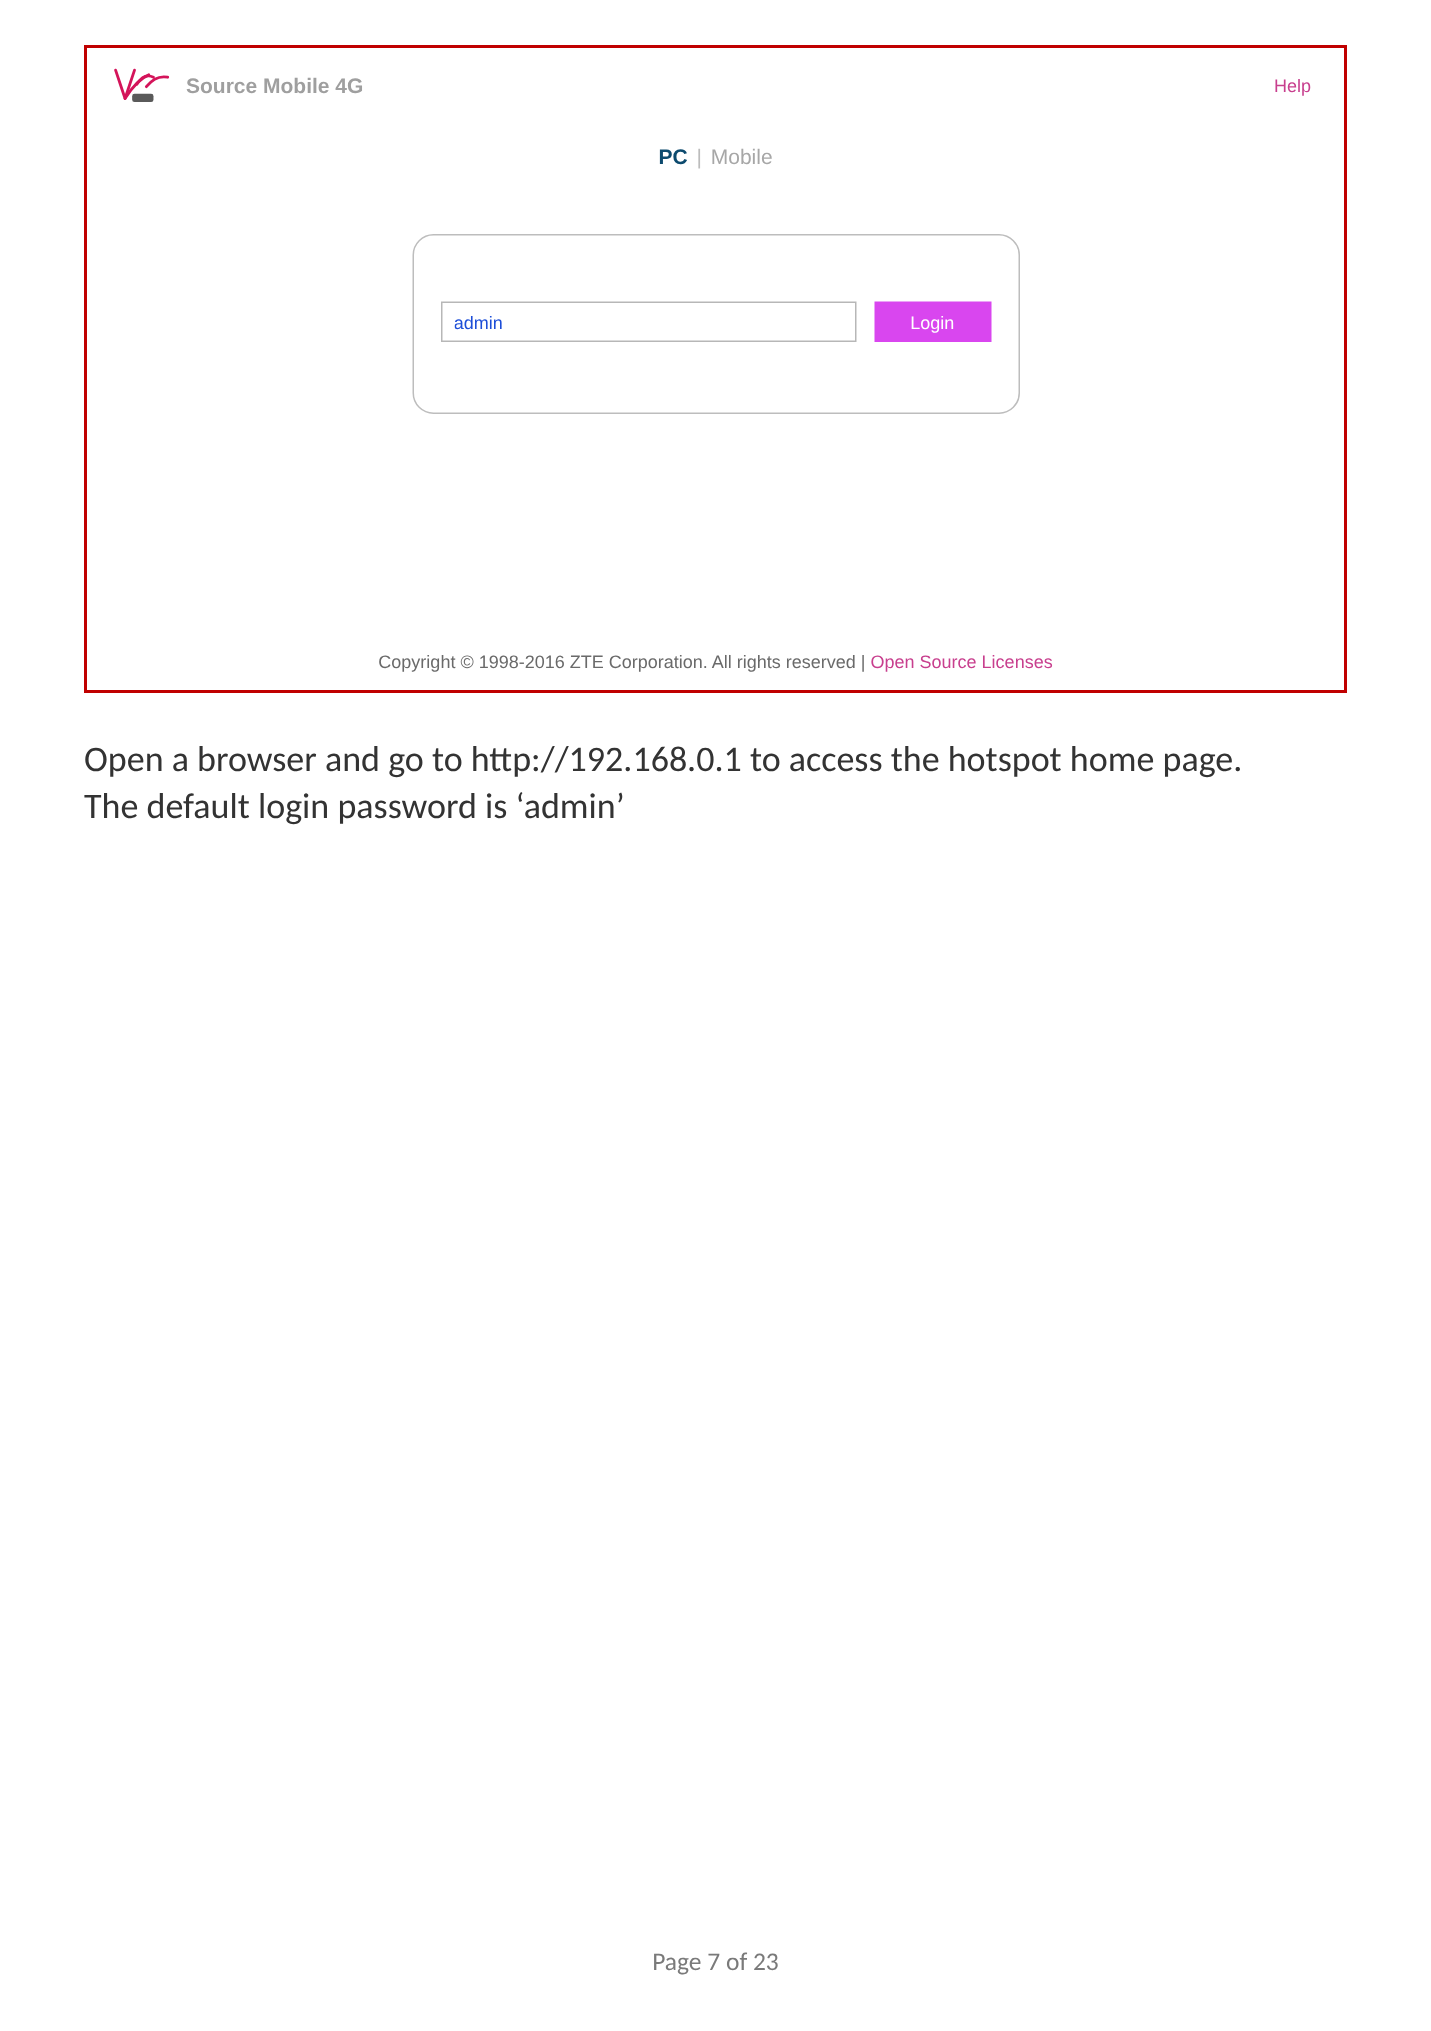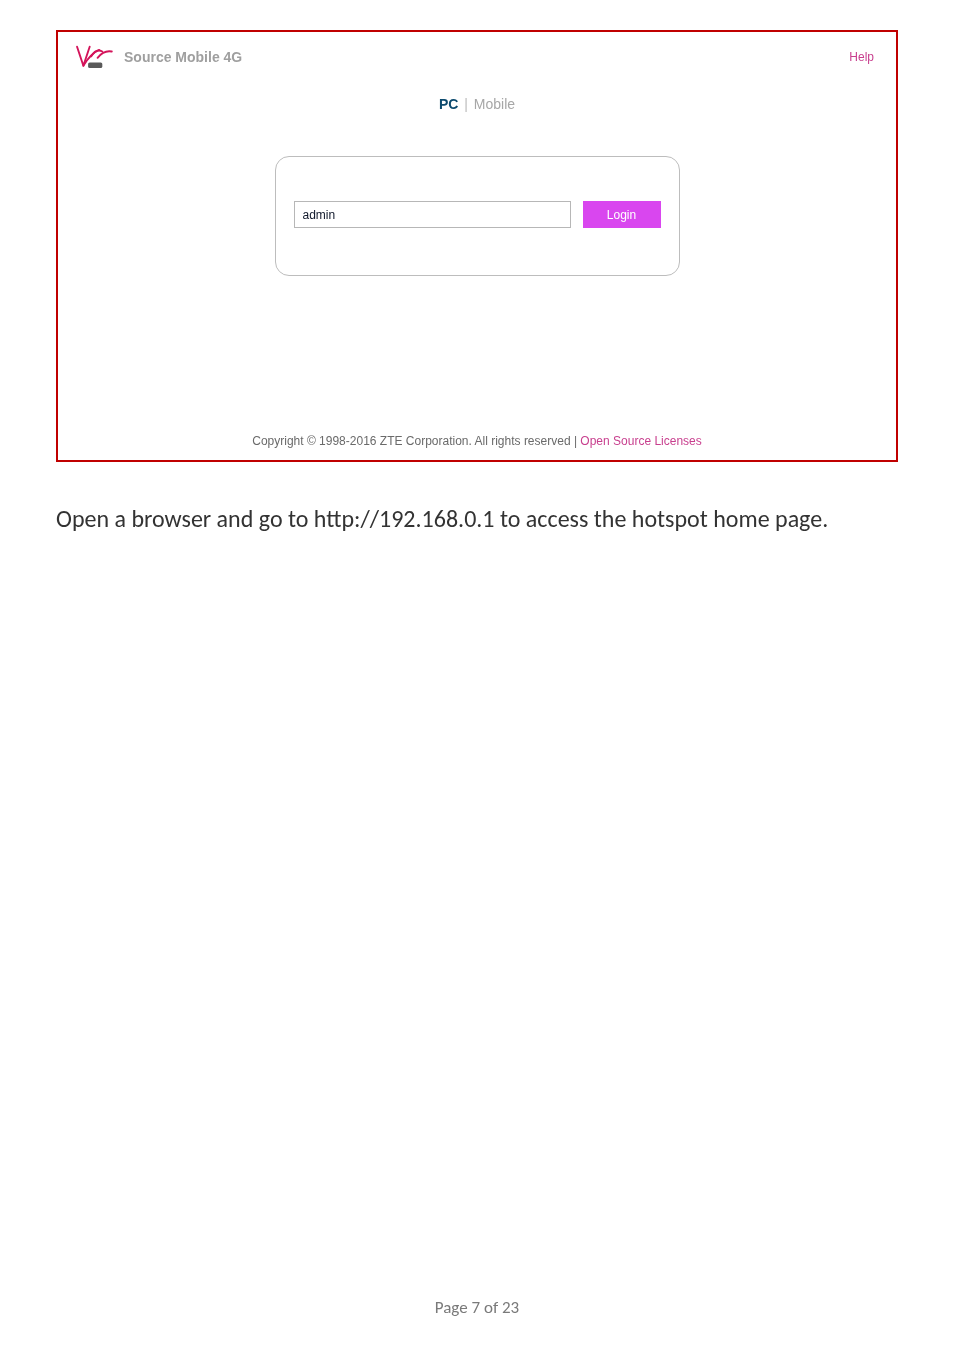--- a/index.html
+++ b/index.html
@@ -86,7 +86,7 @@
     font-size: 12px;
     padding: 0 8px;
     font-family: Arial, sans-serif;
-    color: #0f172a;
+    color: #1d4ed8;
   }
   .login-btn {
     width: 78px;

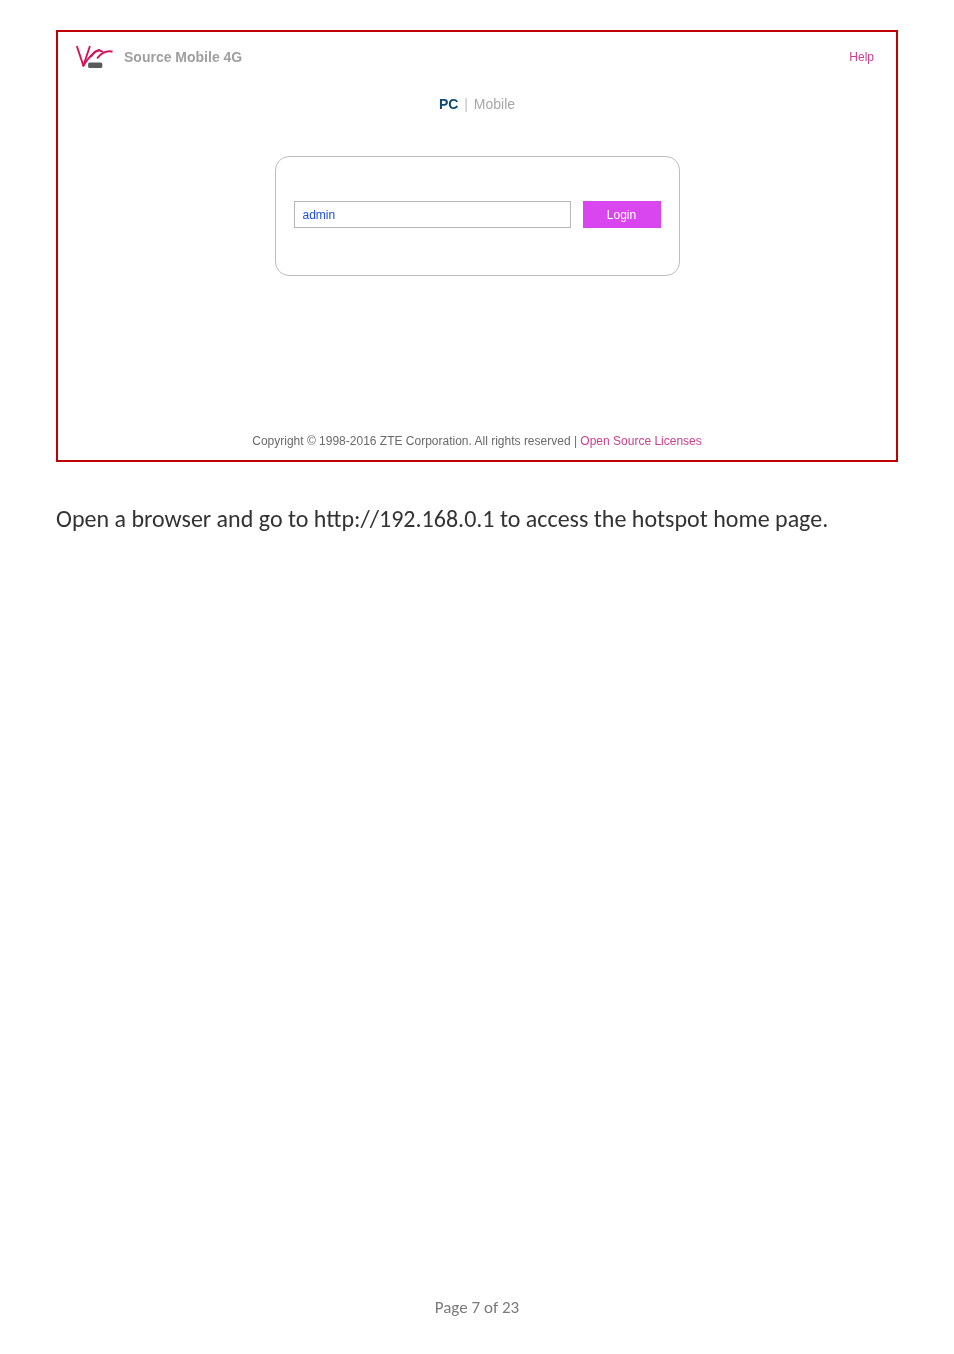--- a/index.html
+++ b/index.html
@@ -111,7 +111,7 @@
     color: #c83f8e;
   }
   .body-text {
-    margin-top: 42px;
+    margin-top: 30px;
     font-size: 24px;
     line-height: 1.28;
     color: #333333;

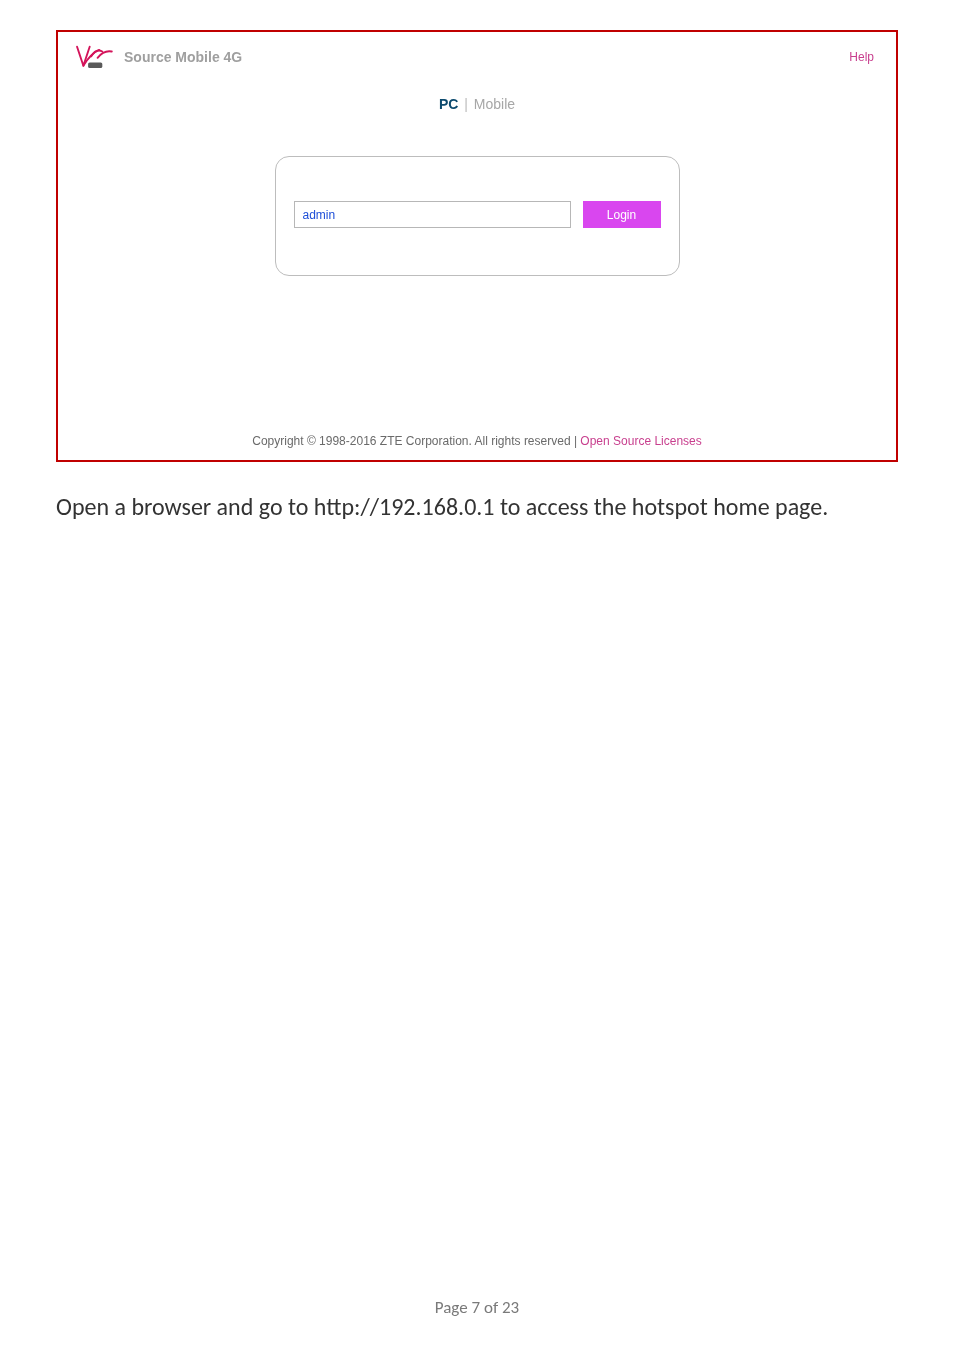--- a/index.html
+++ b/index.html
@@ -170,6 +170,7 @@
 
   <div class="body-text">
     <div>Open a browser and go to http://192.168.0.1 to access the hotspot home page.</div>
+    <div>The default login password is ‘admin’</div>
   </div>
 </div>
 

